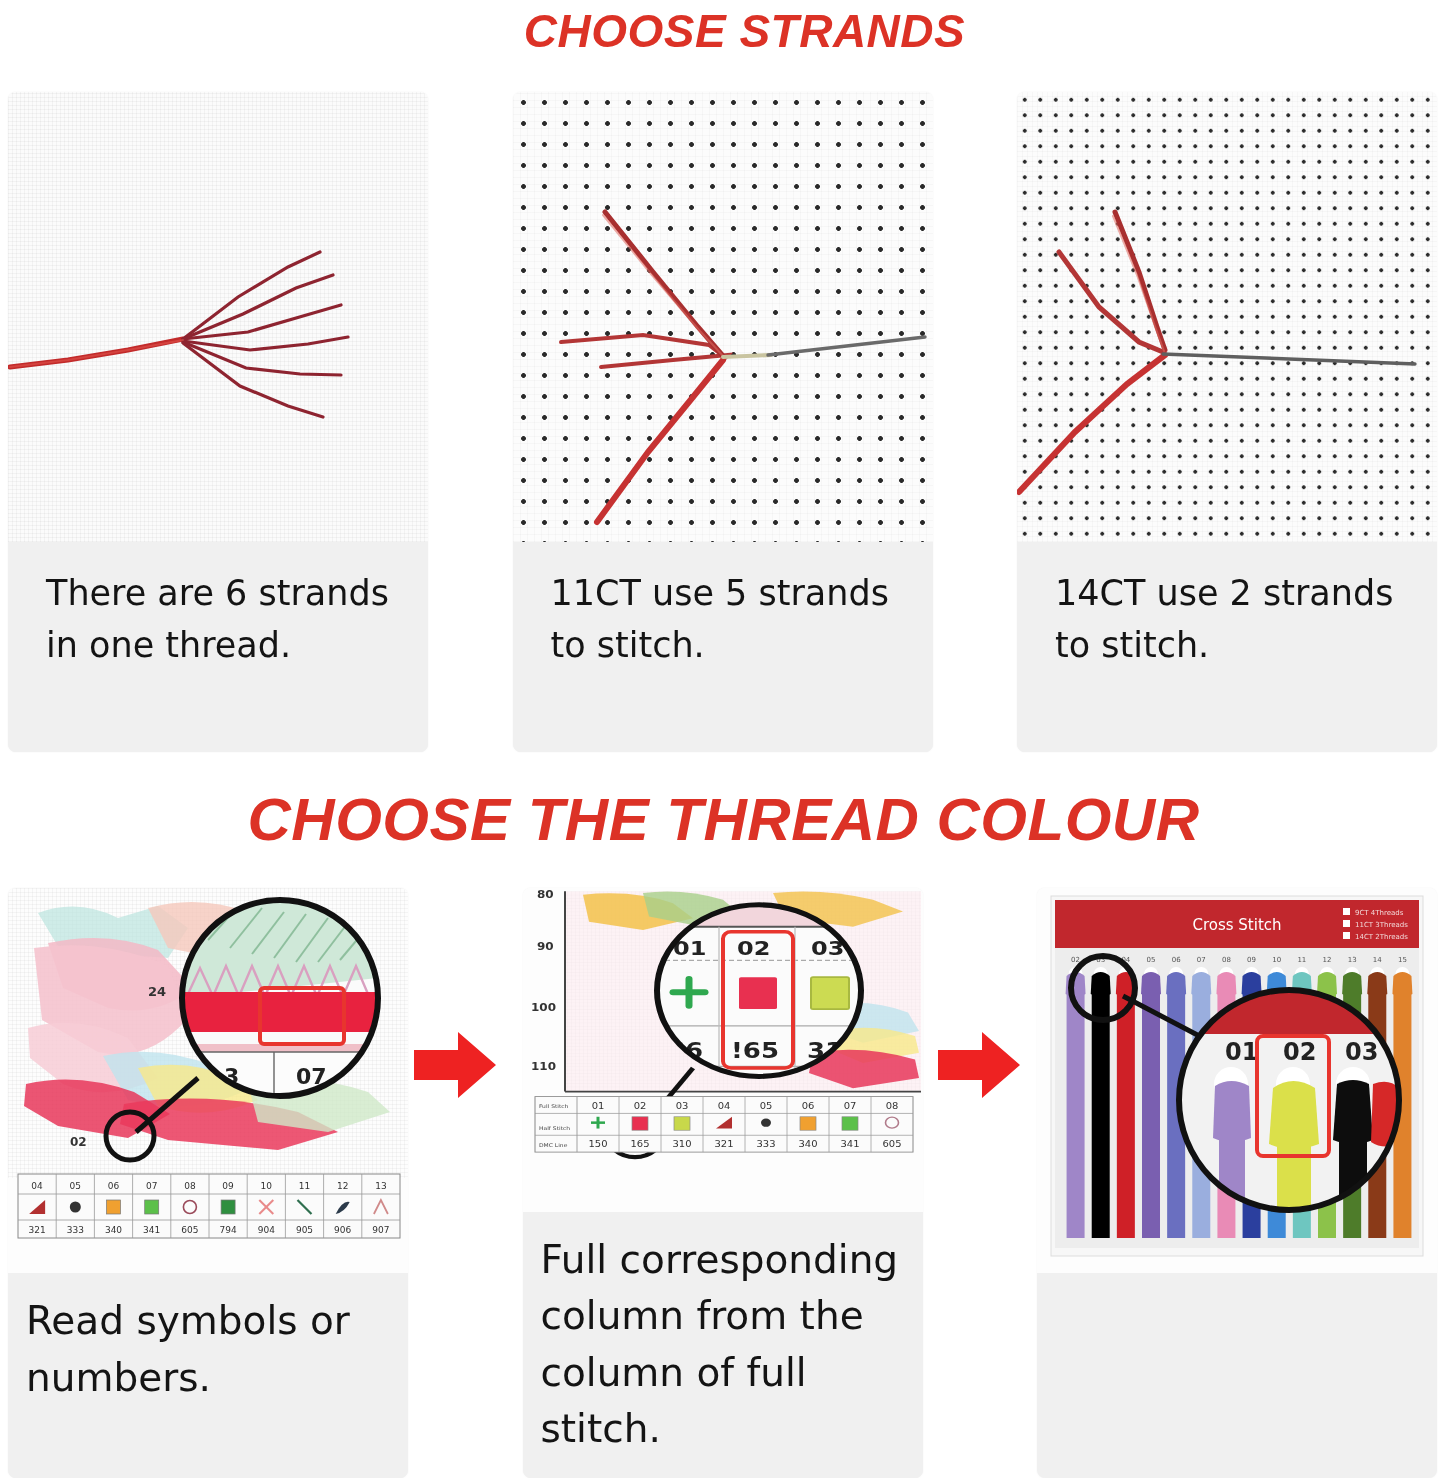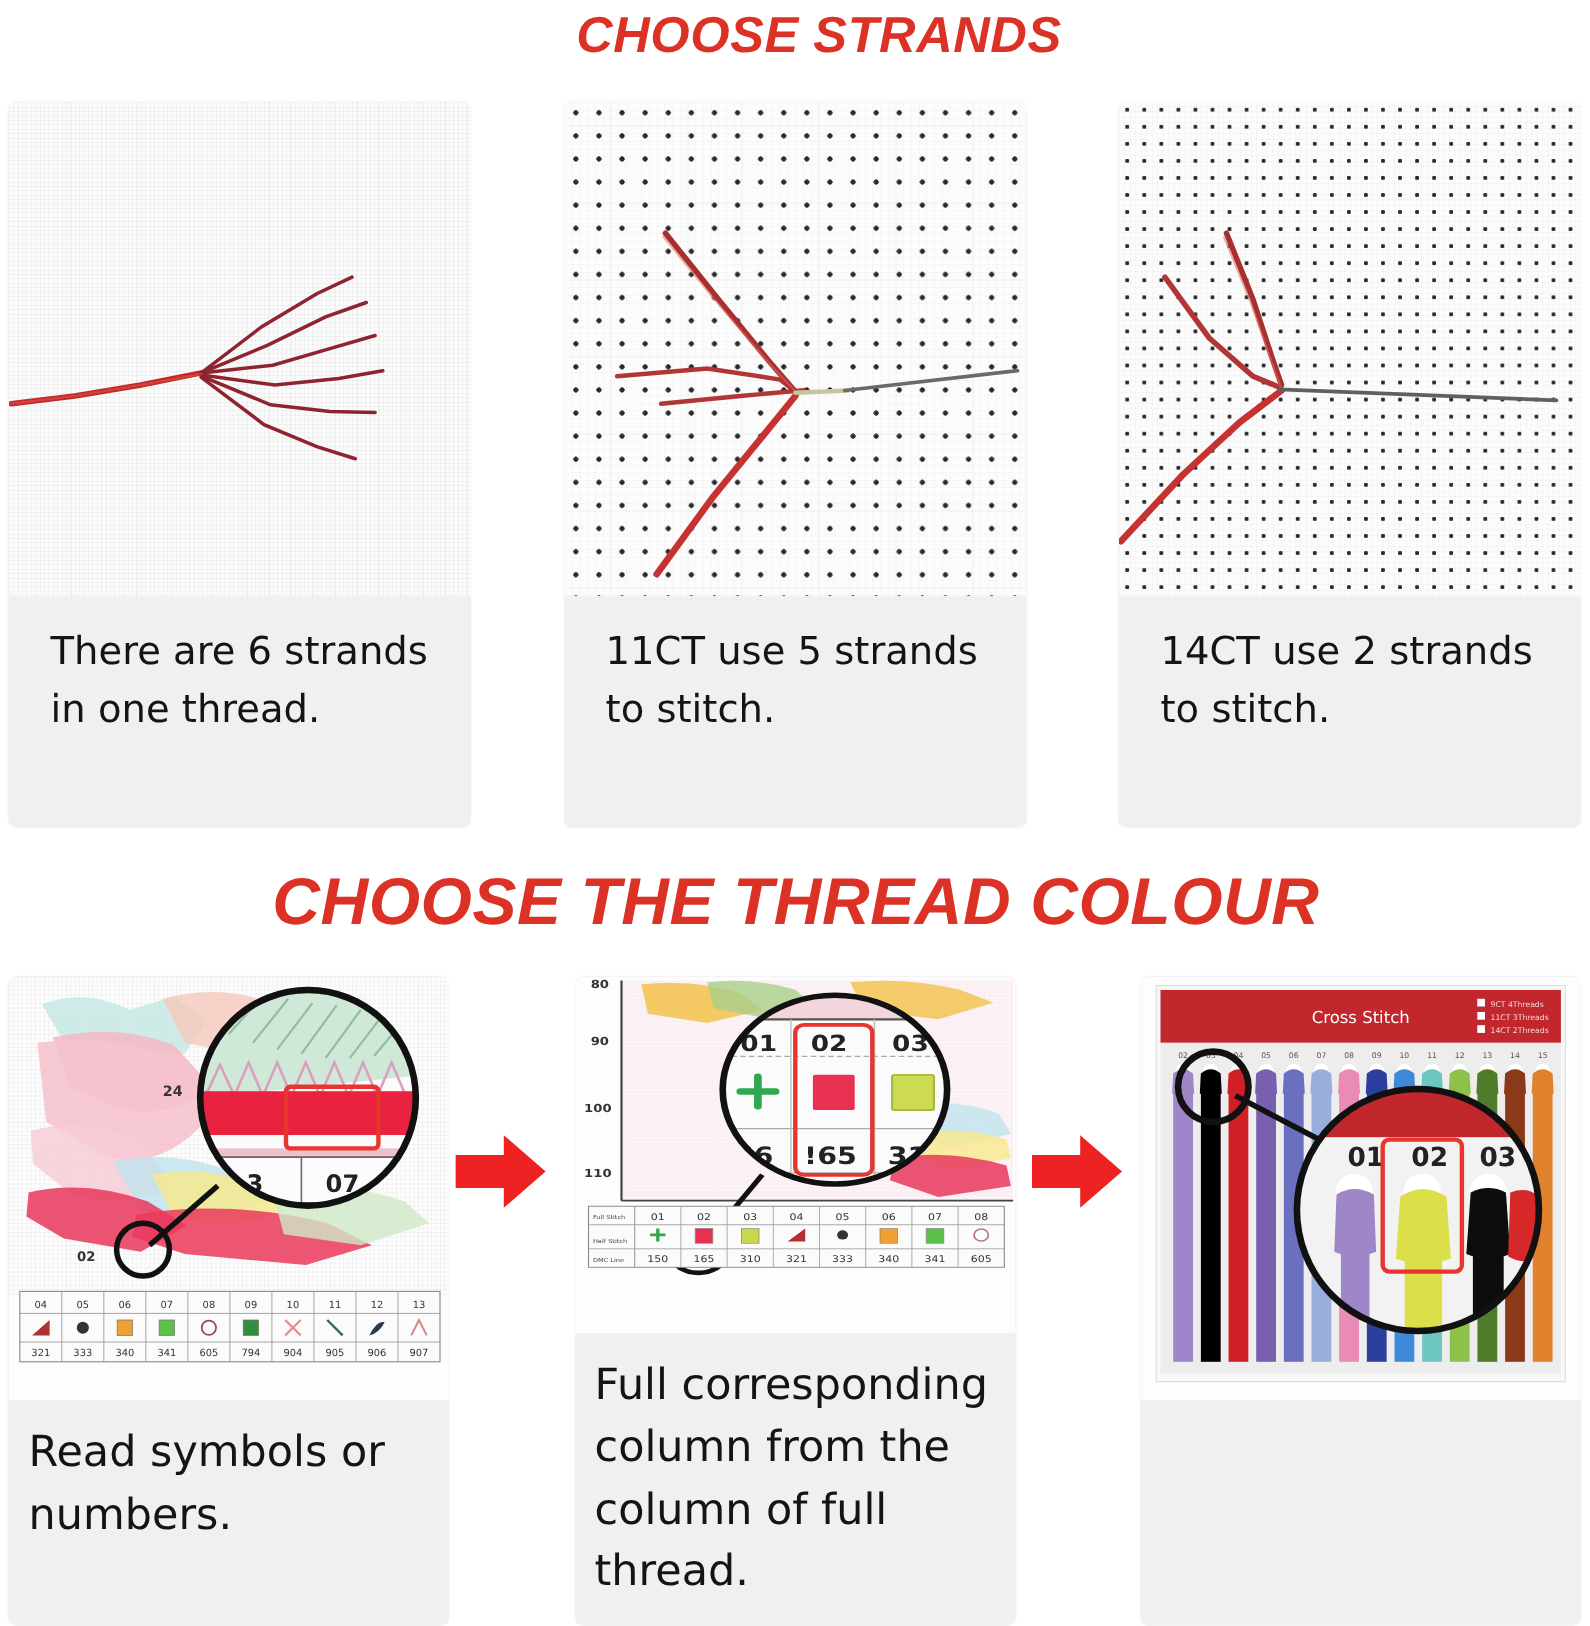--- a/index.html
+++ b/index.html
@@ -391,7 +391,7 @@
       <div class="card-caption">
         <div>Full corresponding</div>
         <div>column from the</div>
-        <div>column of full thread.</div>
+        <div>column of full stitch.</div>
       </div>
     </div>
 

